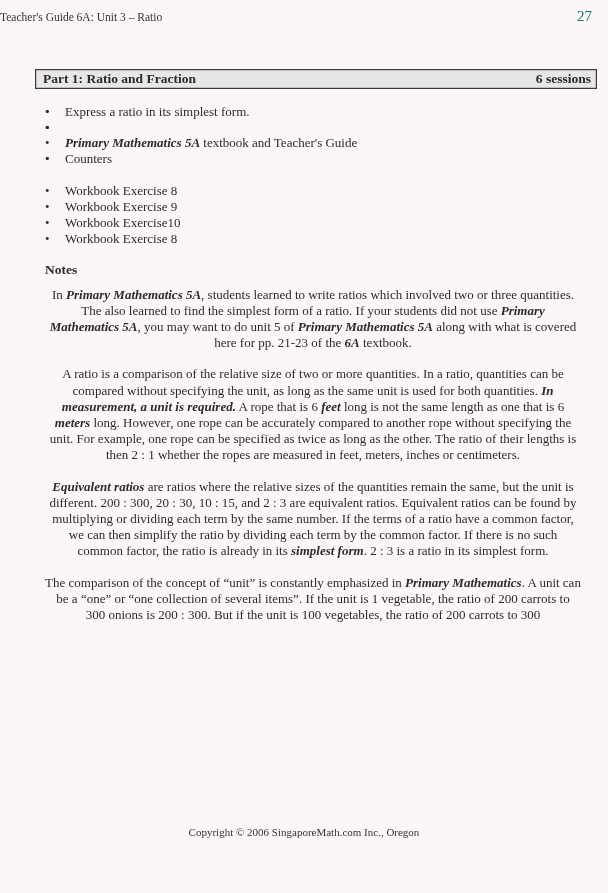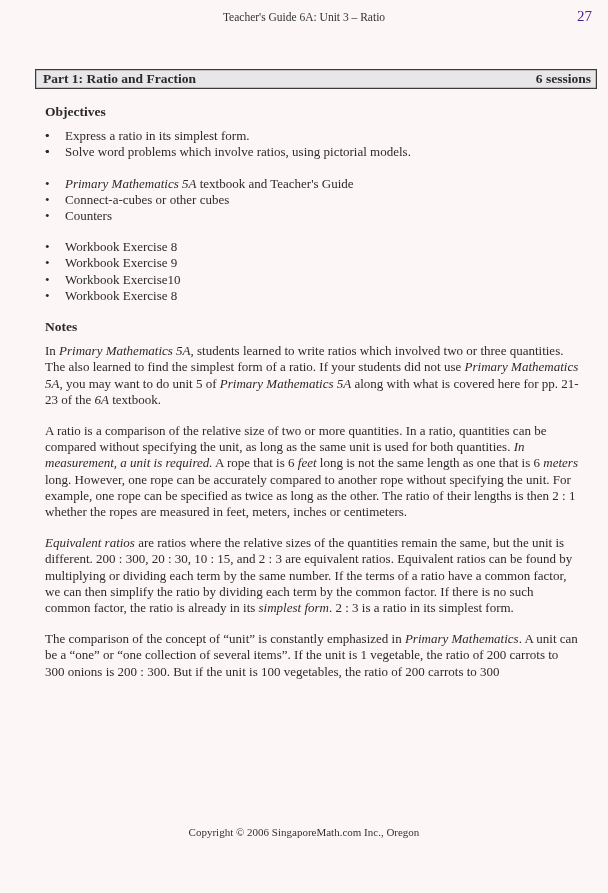--- a/index.html
+++ b/index.html
@@ -13,7 +13,7 @@
     }
     .running-head {
       position: absolute; top: 11px; left: 0; width: 608px;
-      text-align: center; font-size: 11.5px; color: #333;
+      font-size: 11.5px; color: #333;
     }
     .page-number {
       position: absolute; top: 8px; right: 16px;

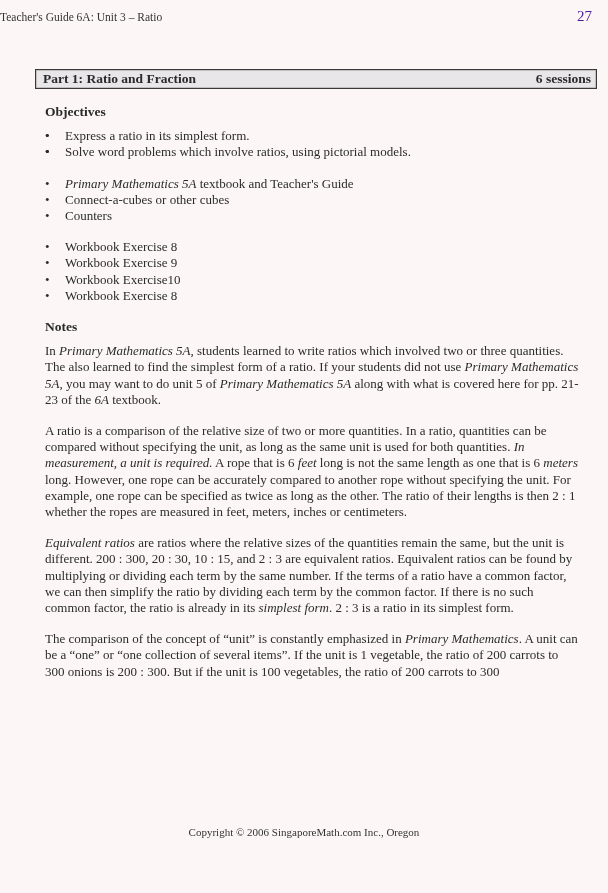--- a/index.html
+++ b/index.html
@@ -17,7 +17,7 @@
     }
     .page-number {
       position: absolute; top: 8px; right: 16px;
-      font-size: 15px; color: #4c1d95;
+      font-size: 15px; color: #0f766e;
     }
     .part-box {
       position: absolute; top: 69px; left: 35px; width: 562px; height: 20px;

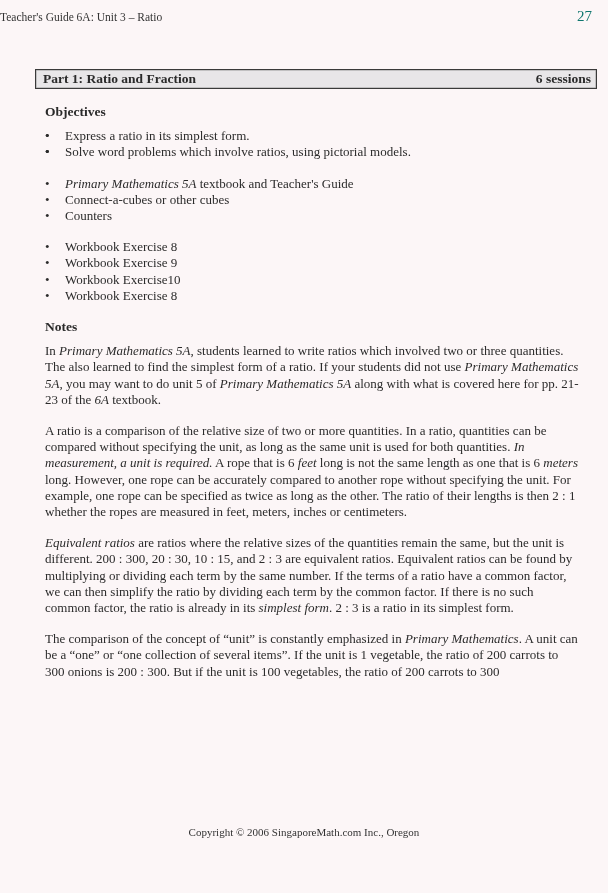--- a/index.html
+++ b/index.html
@@ -60,7 +60,6 @@
 
 <div class="content">
   <div class="section">
-    <h2>Objectives</h2>
     <ul>
       <li><span class="bullet">•</span></li>
       <li><span class="bullet">•</span><span>Express a ratio in its simplest form.</span></li>

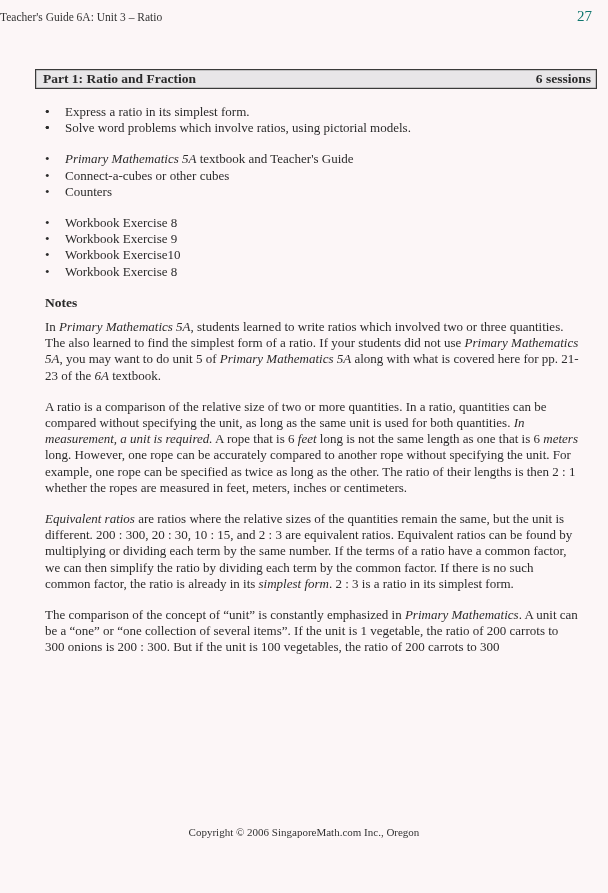--- a/index.html
+++ b/index.html
@@ -65,7 +65,7 @@
       <li><span class="bullet">•</span><span>Express a ratio in its simplest form.</span></li>
       <li><span class="bullet">•</span></li>
       <li><span class="bullet">•</span></li>
-      <li><span class="bullet">•</span><span>Solve word problems which involve ratios, using pictorial models.</span></li>
+      <li><span class="bullet">•</span></li>
     </ul>
   </div>
 

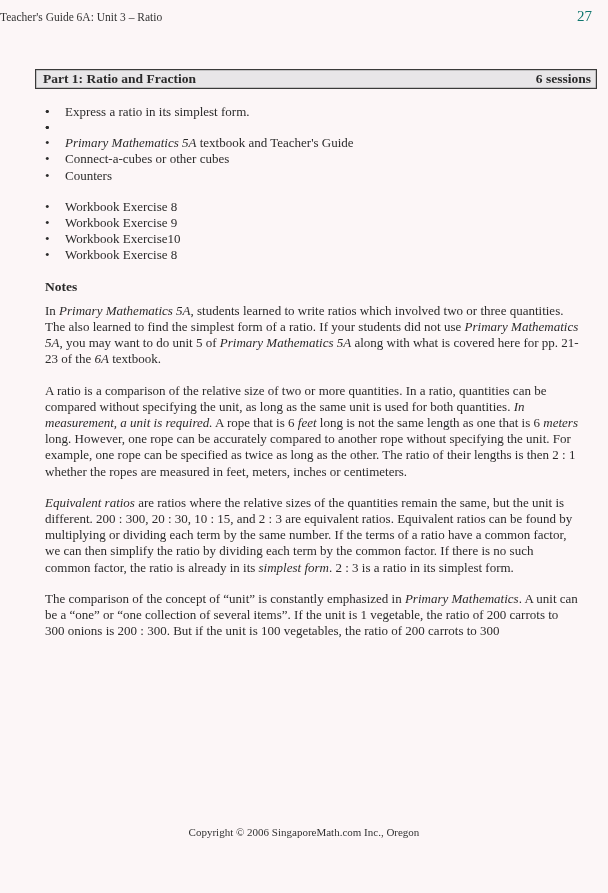--- a/index.html
+++ b/index.html
@@ -41,7 +41,7 @@
     ul li .bullet { position: absolute; left: 0; top: 0; }
     .section { margin-bottom: 15px; }
     p { margin: 0 12px 15px 0; }
-    em { font-style: italic; }
+    em { font-style: italic; font-weight: bold; }
     .footer {
       position: absolute; top: 826px; left: 0; width: 608px;
       text-align: center; font-size: 11px; color: #333;

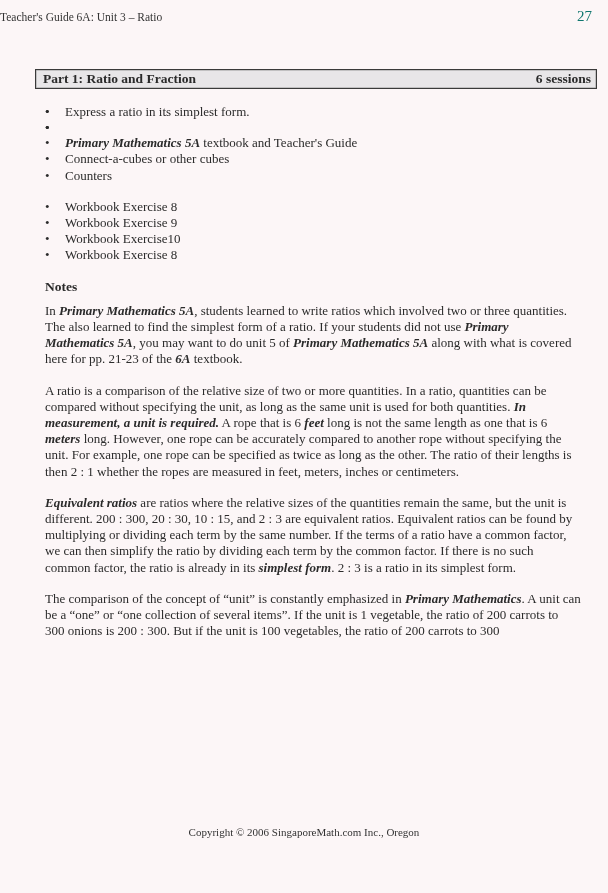--- a/index.html
+++ b/index.html
@@ -72,7 +72,7 @@
   <div class="section">
     <ul>
       <li><span class="bullet">•</span><em>Primary Mathematics 5A</em><span> textbook and Teacher's Guide</span></li>
-      <li><span class="bullet">•</span><em></em><span>Connect-a-cubes or other cubes</span></li>
+      <li><span class="bullet">•</span><em></em></li>
       <li><span class="bullet">•</span><em></em><span>Counters</span></li>
     </ul>
   </div>

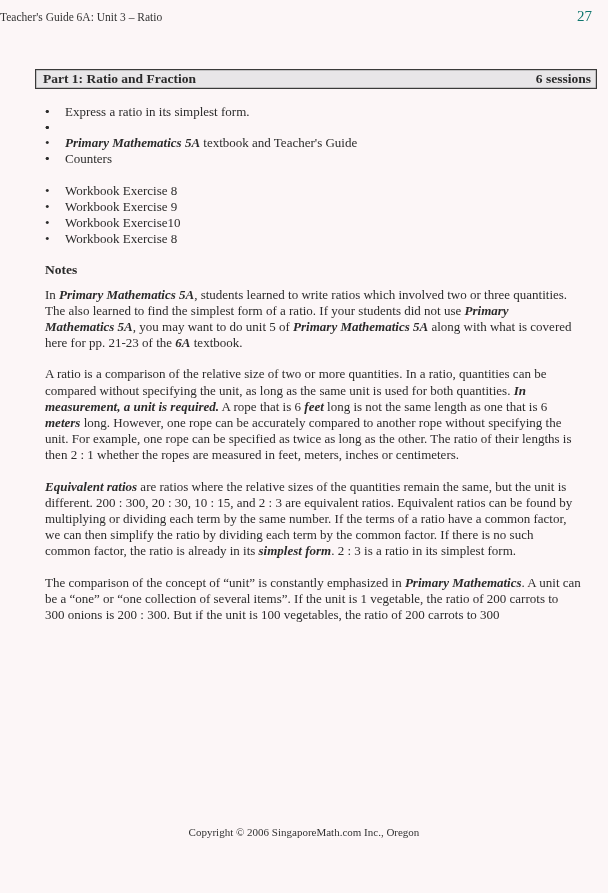--- a/index.html
+++ b/index.html
@@ -40,7 +40,7 @@
     ul li { position: relative; padding-left: 20px; }
     ul li .bullet { position: absolute; left: 0; top: 0; }
     .section { margin-bottom: 15px; }
-    p { margin: 0 12px 15px 0; }
+    p { margin: 0 12px 15px 0; text-align: center; }
     em { font-style: italic; font-weight: bold; }
     .footer {
       position: absolute; top: 826px; left: 0; width: 608px;

